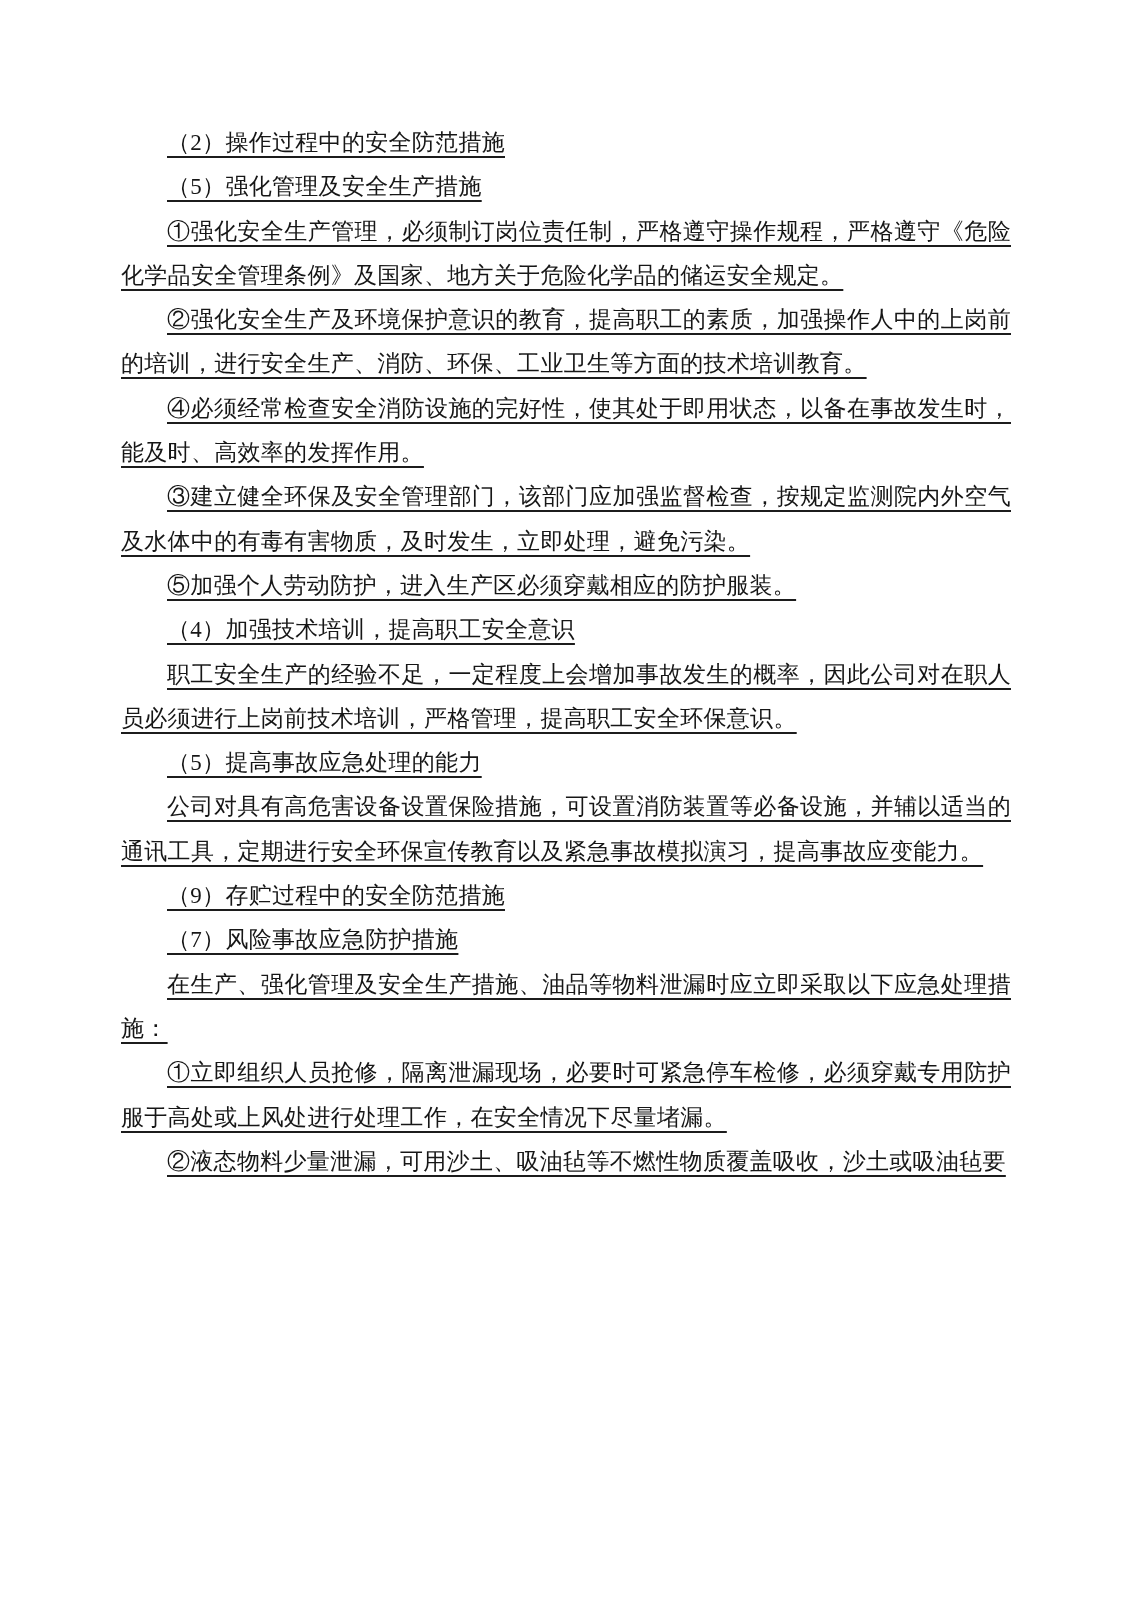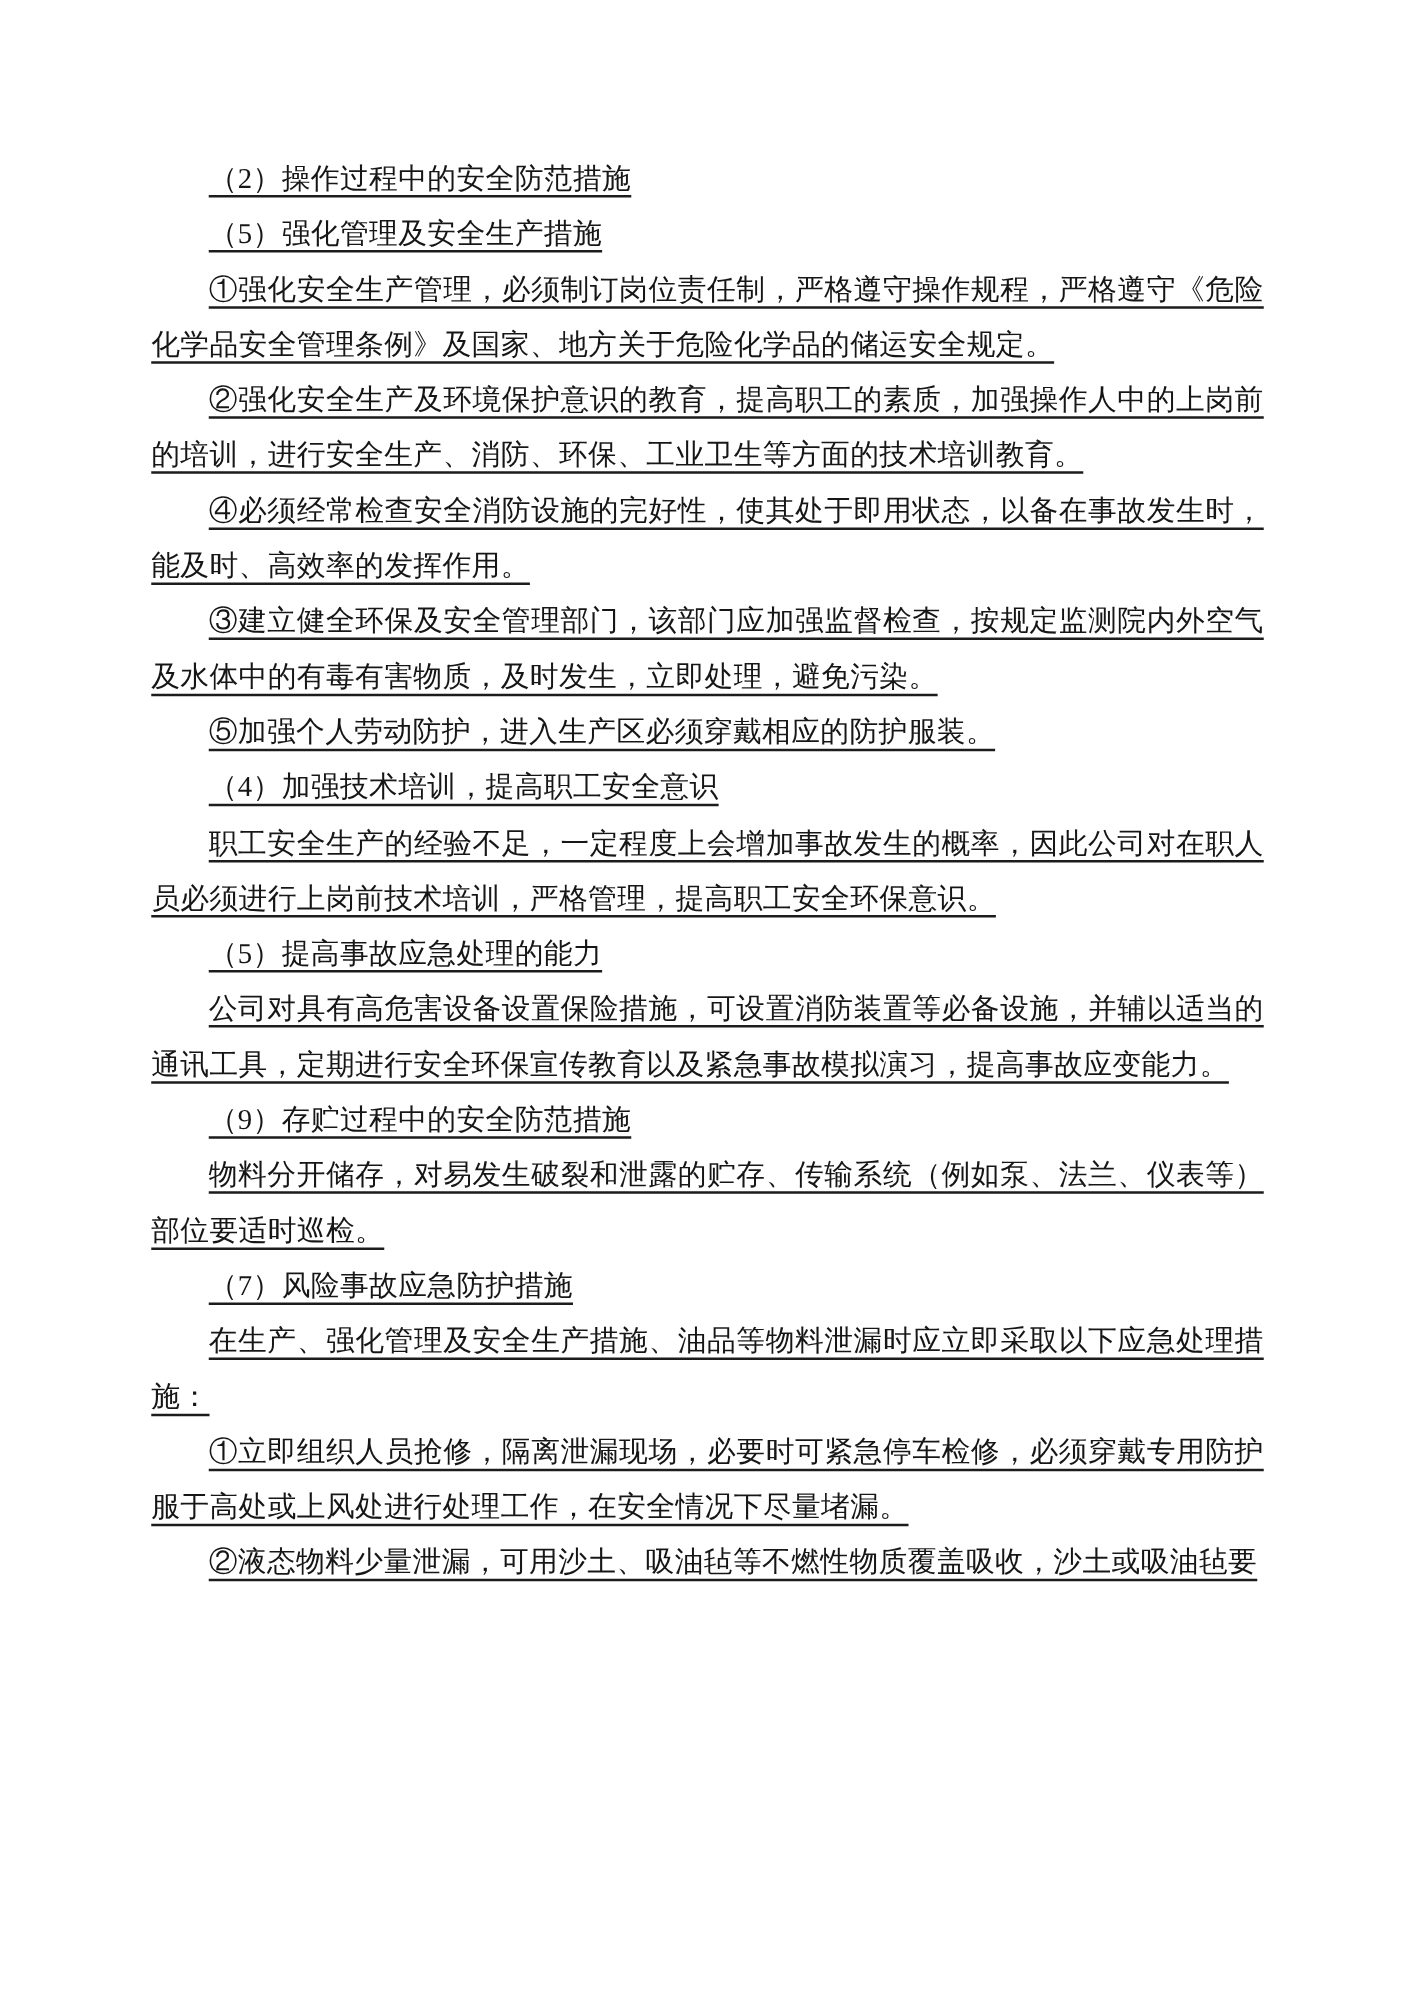--- a/index.html
+++ b/index.html
@@ -68,7 +68,6 @@
       <p class="para heading">（5）提高事故应急处理的能力</p>
       <p class="para body">公司对具有高危害设备设置保险措施，可设置消防装置等必备设施，并辅以适当的通讯工具，定期进行安全环保宣传教育以及紧急事故模拟演习，提高事故应变能力。</p>
       <p class="para heading">（9）存贮过程中的安全防范措施</p>
-      <p class="para body">物料分开储存，对易发生破裂和泄露的贮存、传输系统（例如泵、法兰、仪表等）部位要适时巡检。</p>
       <p class="para heading">（7）风险事故应急防护措施</p>
       <p class="para body">在生产、强化管理及安全生产措施、油品等物料泄漏时应立即采取以下应急处理措施：</p>
       <p class="para body">①立即组织人员抢修，隔离泄漏现场，必要时可紧急停车检修，必须穿戴专用防护服于高处或上风处进行处理工作，在安全情况下尽量堵漏。</p>

